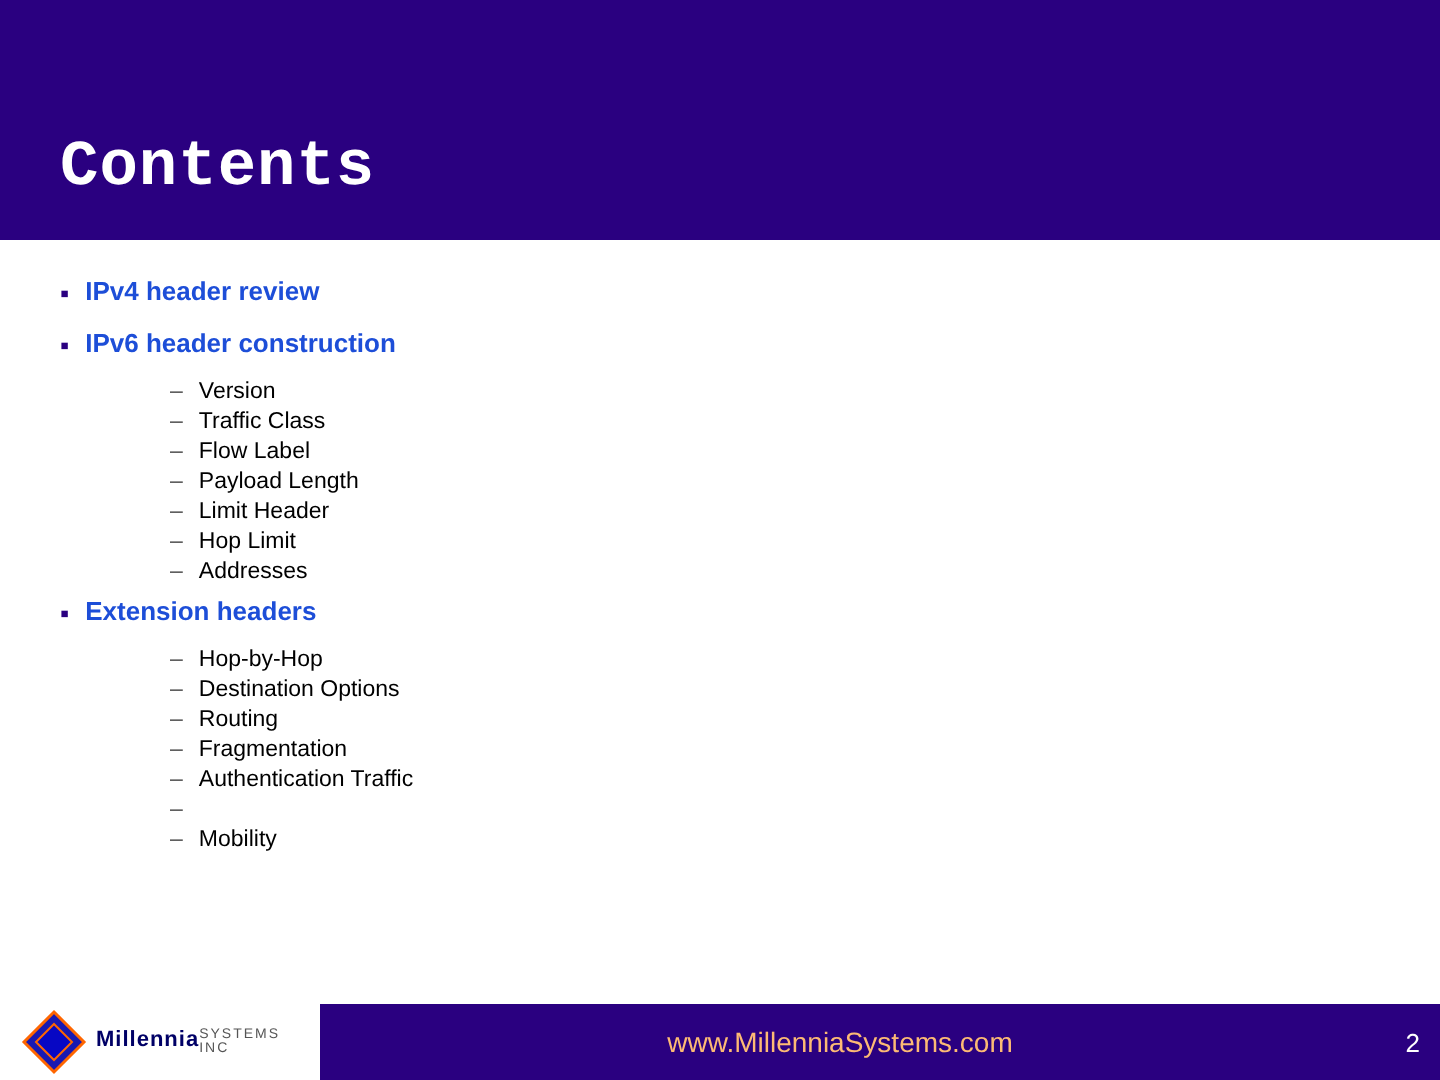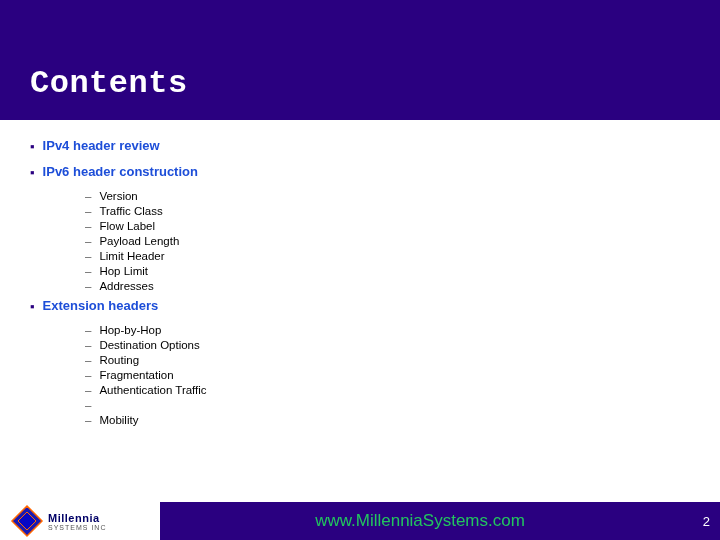--- a/index.html
+++ b/index.html
@@ -94,7 +94,7 @@
     }
     .logo-text-area {
       display: flex;
-      flex-direction: column;
+      flex-direction: row;
       margin-left: 4px;
     }
     .logo-millennia {

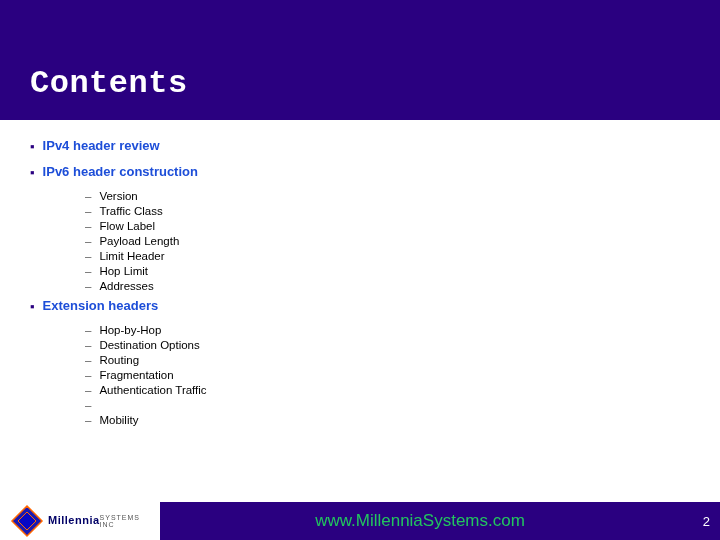--- a/index.html
+++ b/index.html
@@ -117,8 +117,8 @@
       justify-content: center;
     }
     .footer-url {
-      color: #22c55e;
-      font-size: 17px;
+      color: #fdba74;
+      font-size: 14px;
     }
     .footer-page {
       background: #2a0080;

